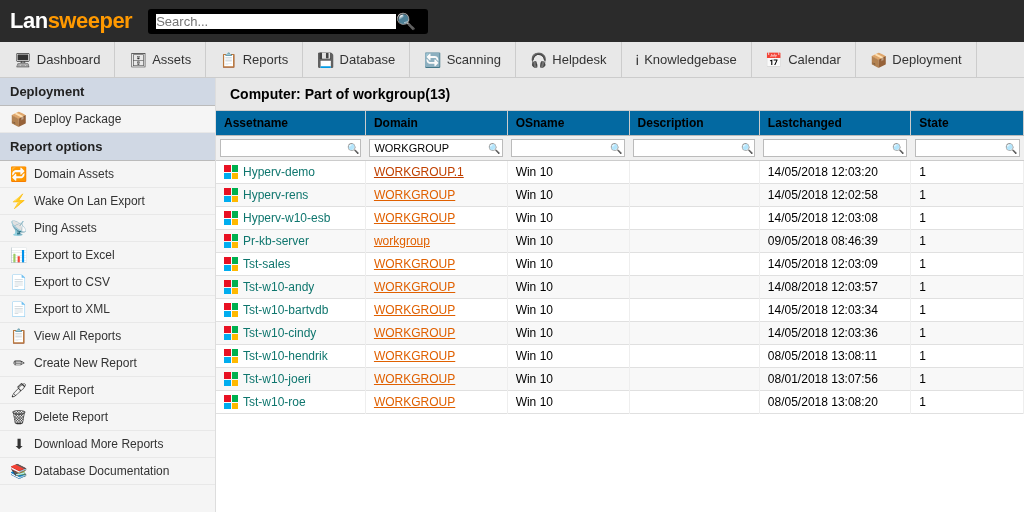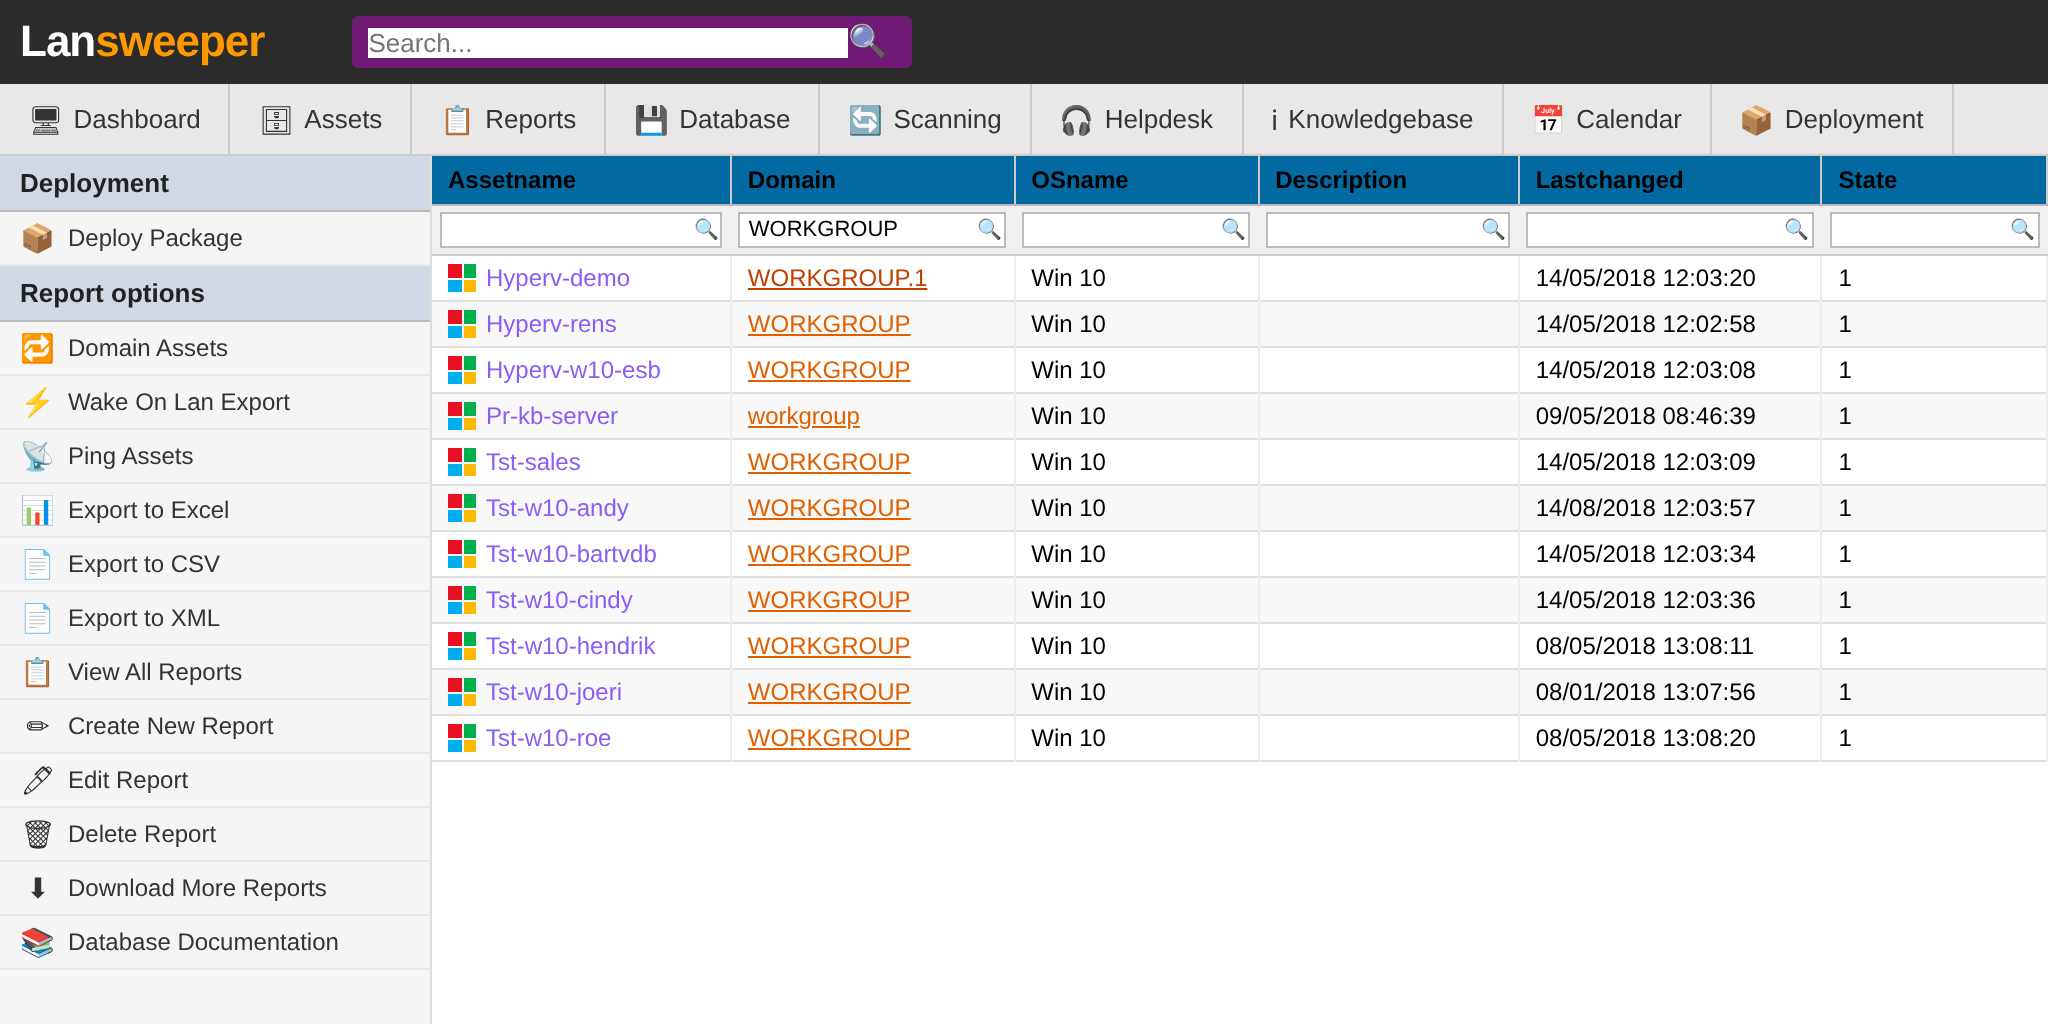--- a/index.html
+++ b/index.html
@@ -12,7 +12,6 @@
       align-items: center;
       padding: 0 10px;
       height: 42px;
-      gap: 28px;
     }
     #logo {
       color: #fff;

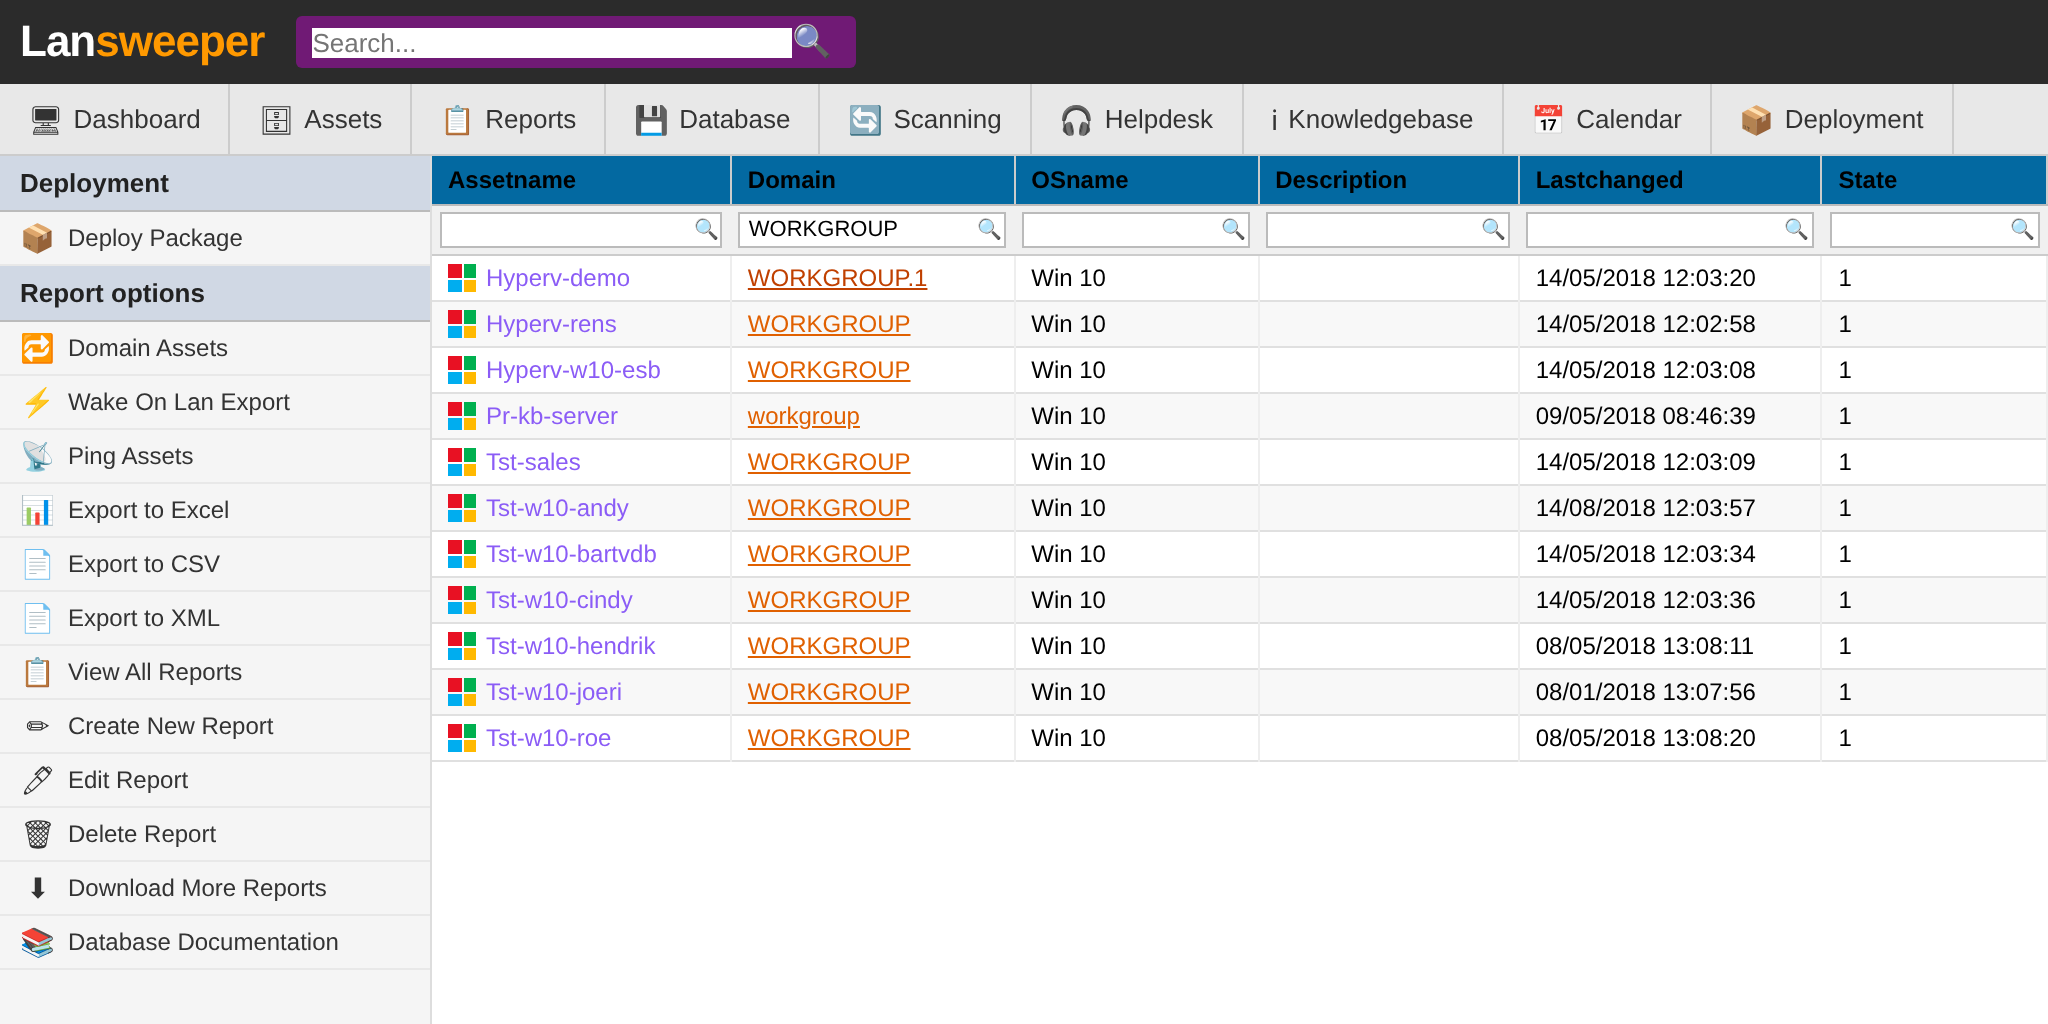--- a/index.html
+++ b/index.html
@@ -25,7 +25,7 @@
     #search-box {
       display: flex;
       align-items: center;
-      background: #701a75;
+      background: #000000;
       border-radius: 3px;
       padding: 3px 8px;
       width: 280px;

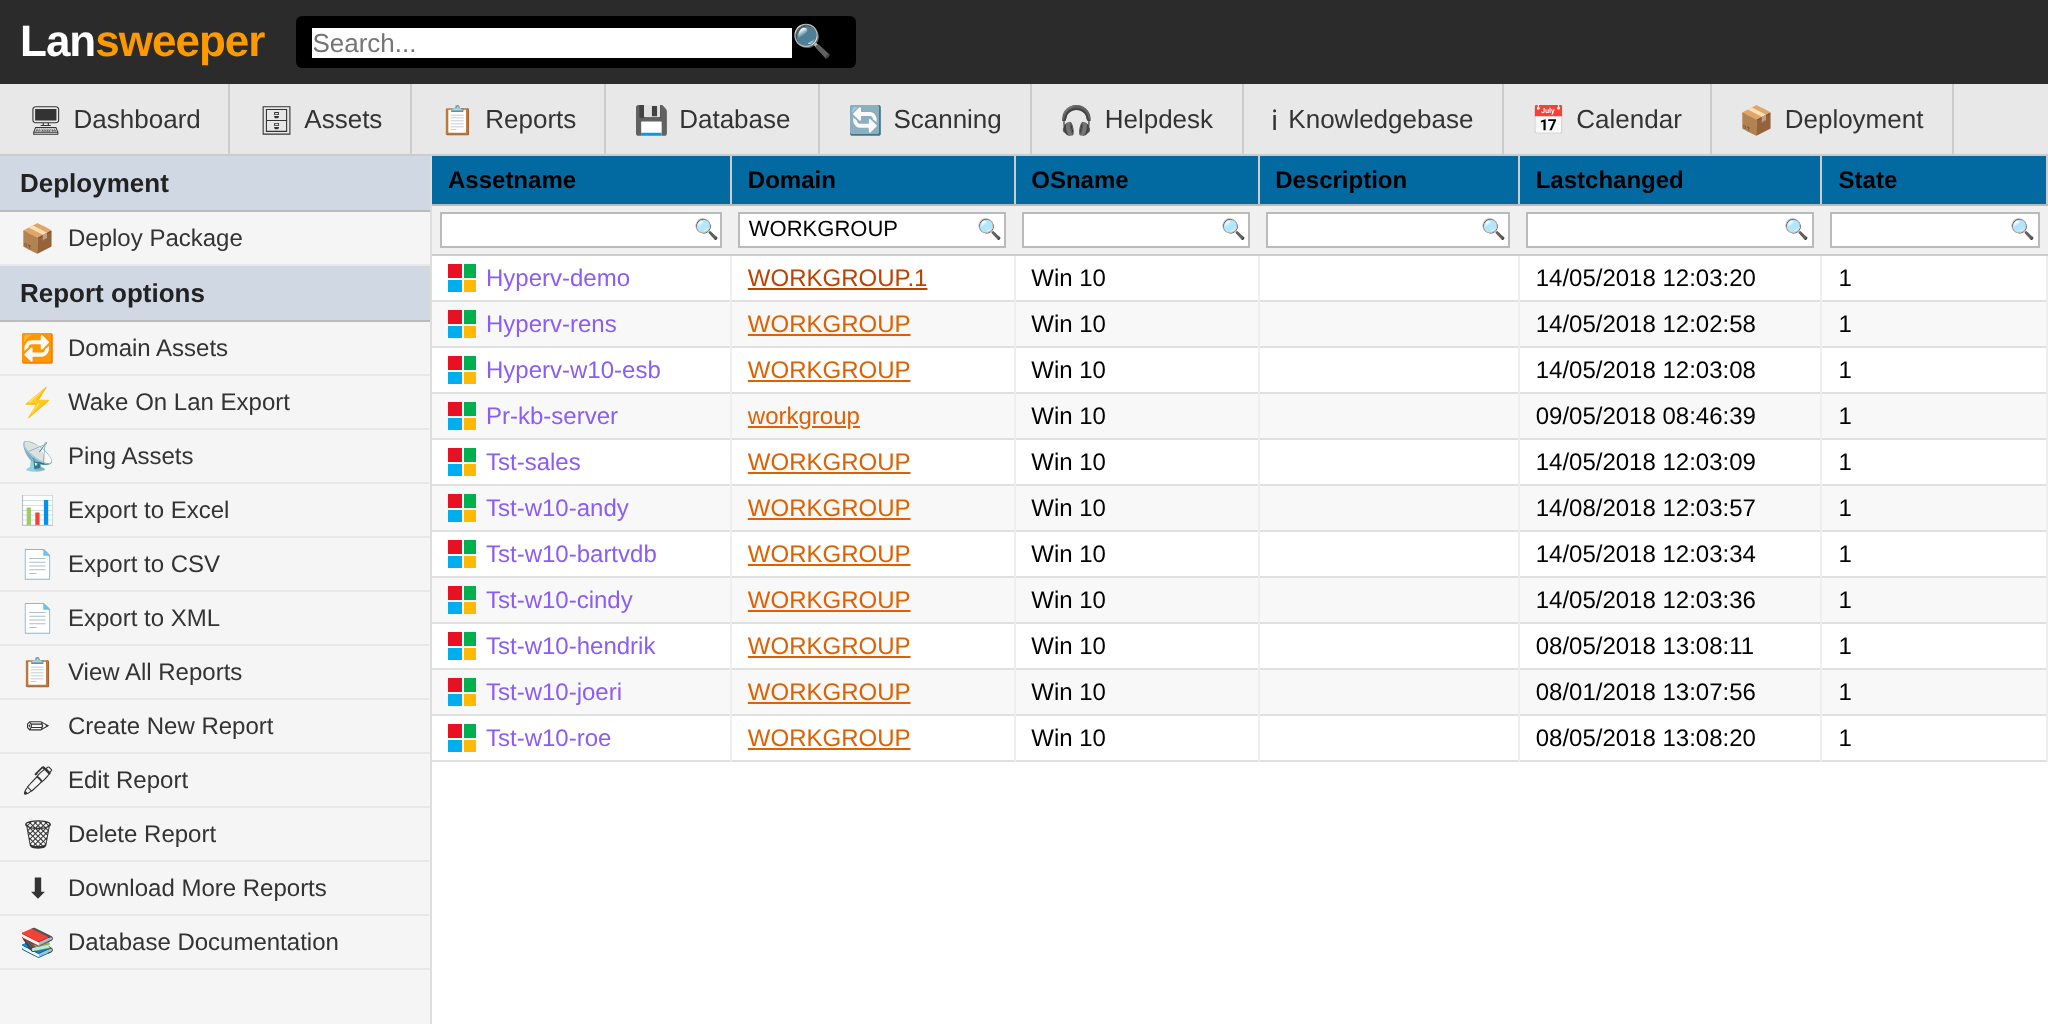--- a/index.html
+++ b/index.html
@@ -306,6 +306,7 @@
   </div>
 
   <div id="content">
+    <div id="content-header">Computer: Part of workgroup(13)</div>
     <table id="data-table">
       <thead>
         <tr id="col-headers">

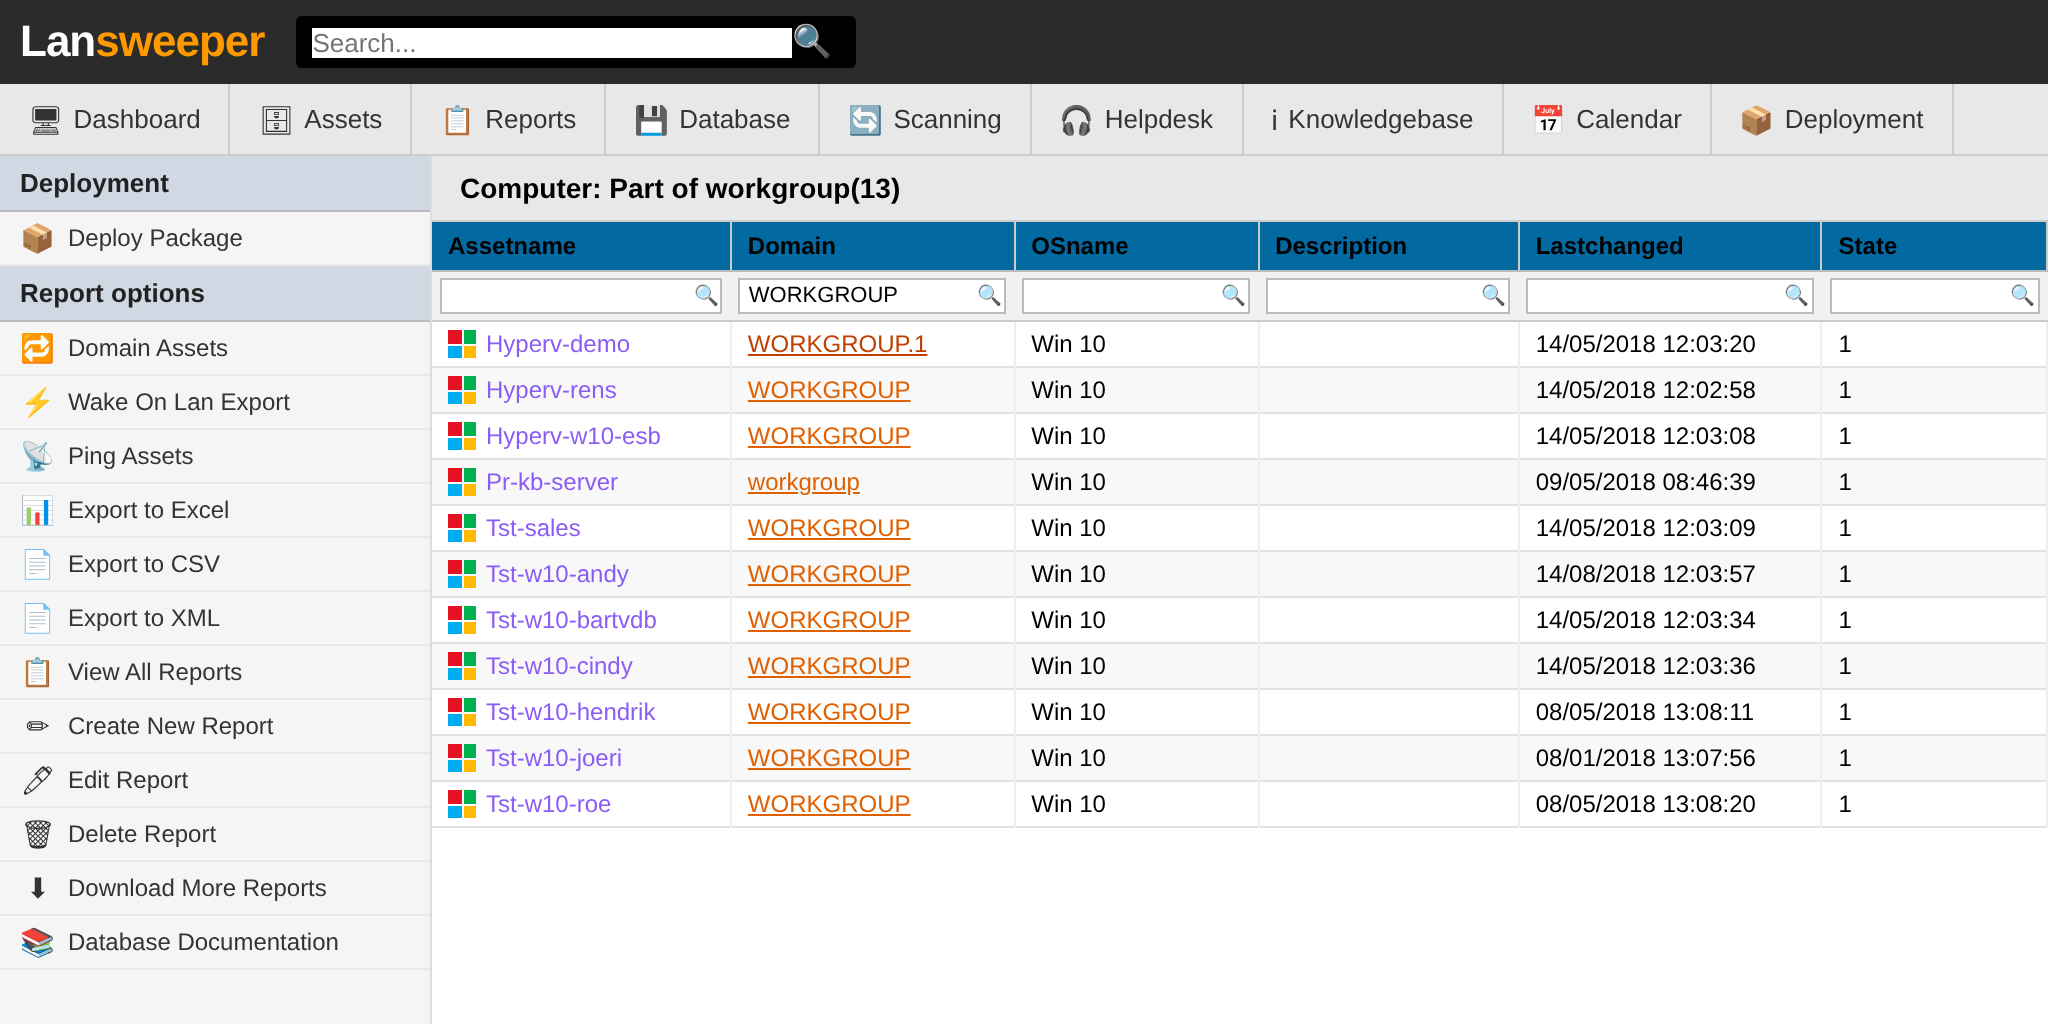--- a/index.html
+++ b/index.html
@@ -167,7 +167,7 @@
       border-right: 1px solid #eee;
       white-space: nowrap;
     }
-    .link-blue { color: #8b5cf6; text-decoration: none; }
+    .link-blue { color: #0f766e; text-decoration: none; }
     .cell-with-icon {
       display: flex;
       align-items: center;

